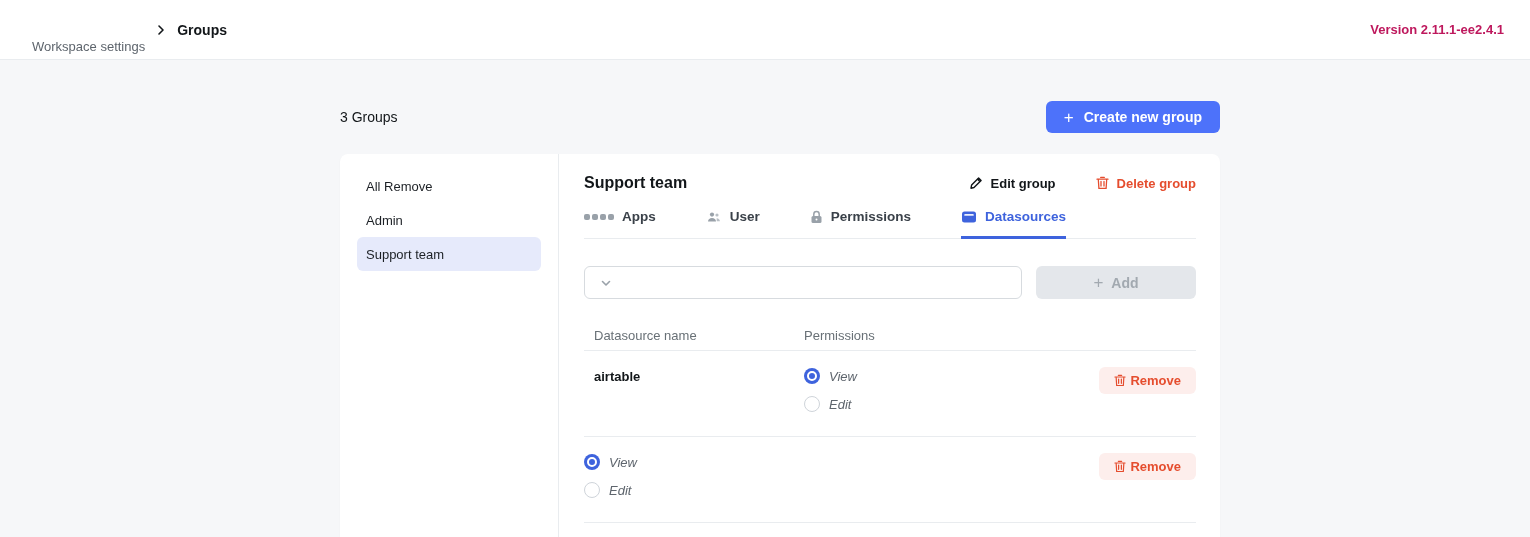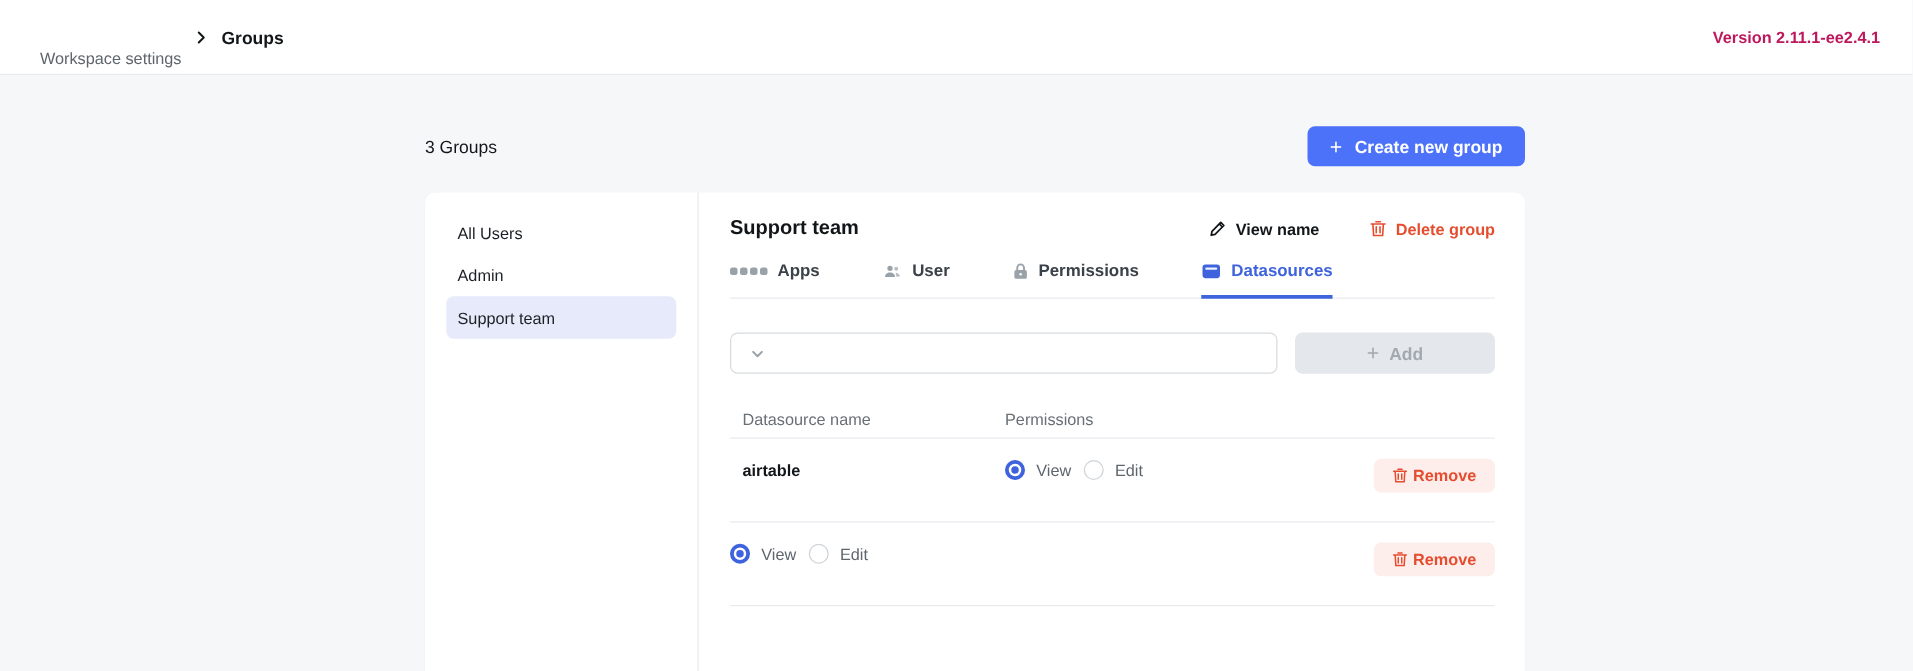--- a/index.html
+++ b/index.html
@@ -138,7 +138,7 @@
 
       <div class="group-list">
         <div class="group-item">
-          <span>All Users</span>
+          <span>All Remove</span>
         </div>
         <div class="group-item">
           <span>Admin</span>

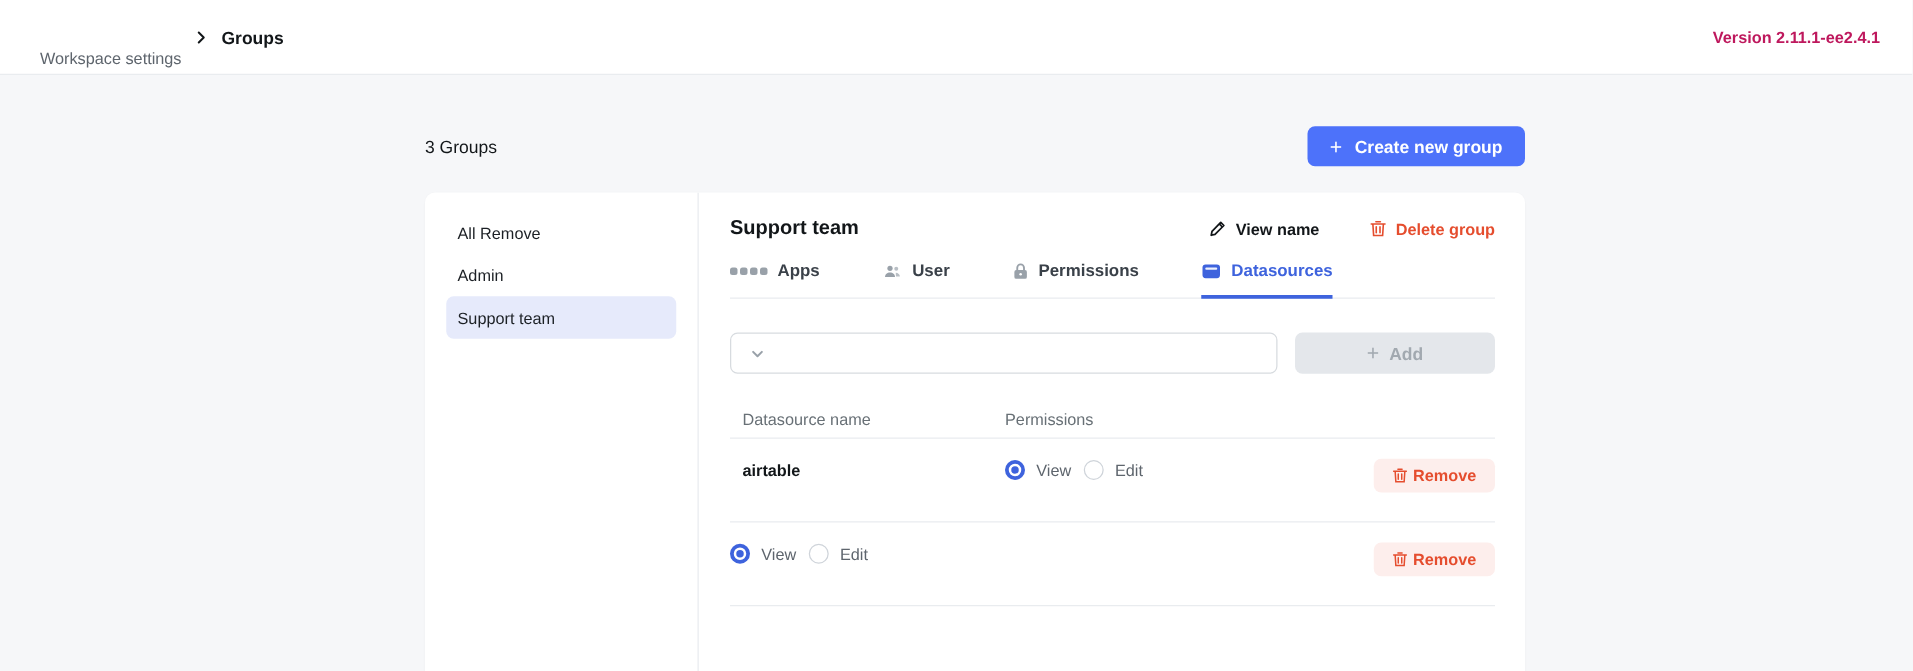--- a/index.html
+++ b/index.html
@@ -160,7 +160,7 @@
                     <path d="M8.4 3.1l2.5 2.5" stroke="#121619" stroke-width="1.4"></path>
                   </svg>
               </span>
-              <span>View name</span>
+              <span>Edit group</span>
             </div>
             <div class="action danger">
               <span>

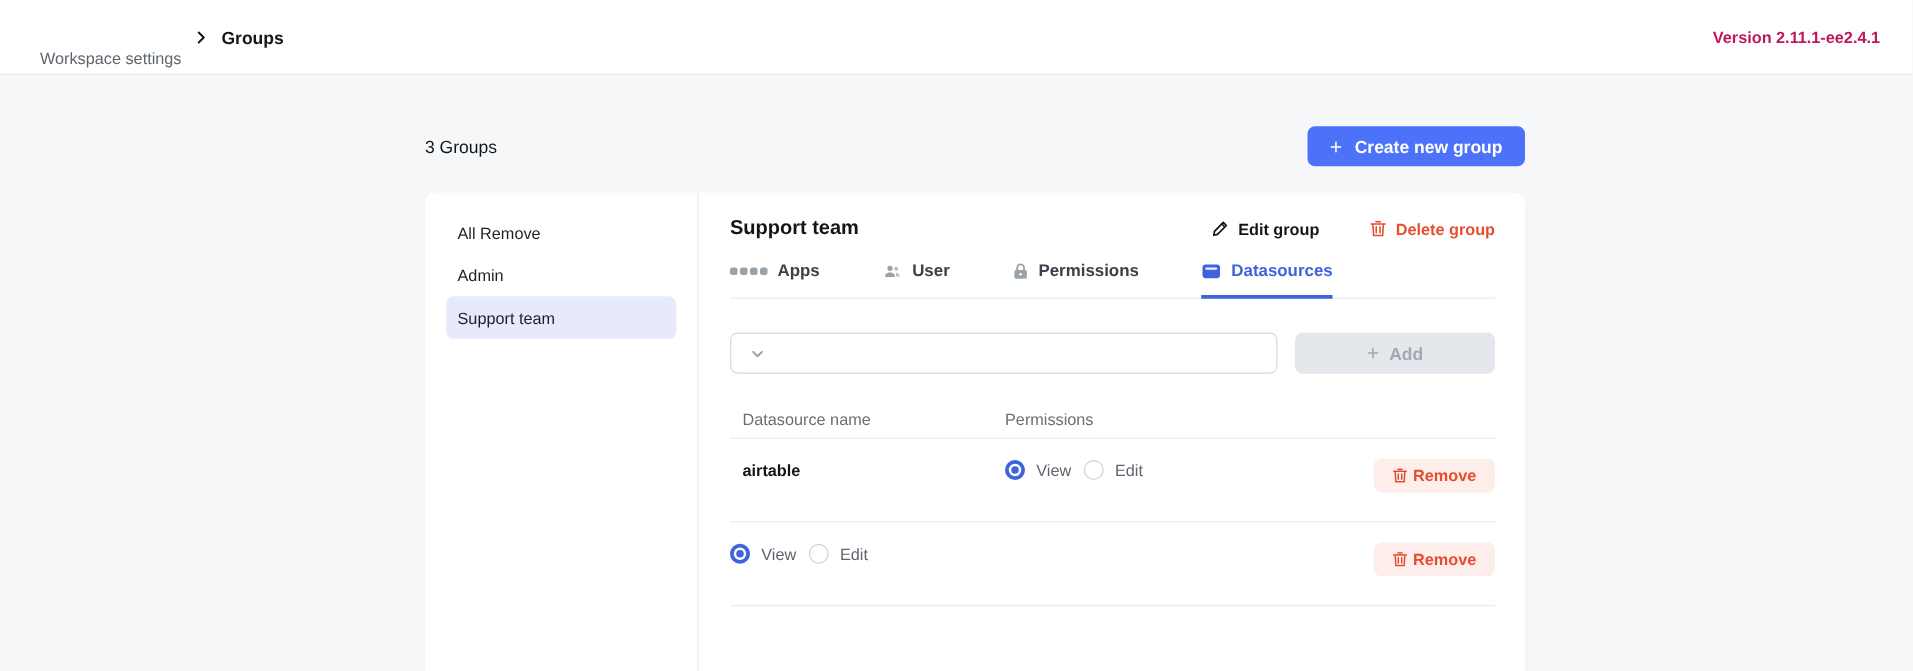--- a/index.html
+++ b/index.html
@@ -89,7 +89,7 @@
   .col-name { width:220px; padding-left:10px; }
   .trow { display:flex; align-items:flex-start; padding:16px 0 23px; border-bottom:1px solid #e9ecef; }
   .ds-name { font-size:13px; font-weight:700; color:#121619; padding-top:2px; }
-  .radio-group { display:flex; flex-direction:row; gap:10px; }
+  .radio-group { display:flex; flex-direction:column; gap:10px;font-style:italic; }
   .radio-row { display:flex; align-items:center; gap:9px; height:18px; cursor:pointer; }
   .radio { width:16px; height:16px; border-radius:50%; flex:0 0 16px; }
   .radio.off { background:#fff; border:1px solid #cfd4da; }

